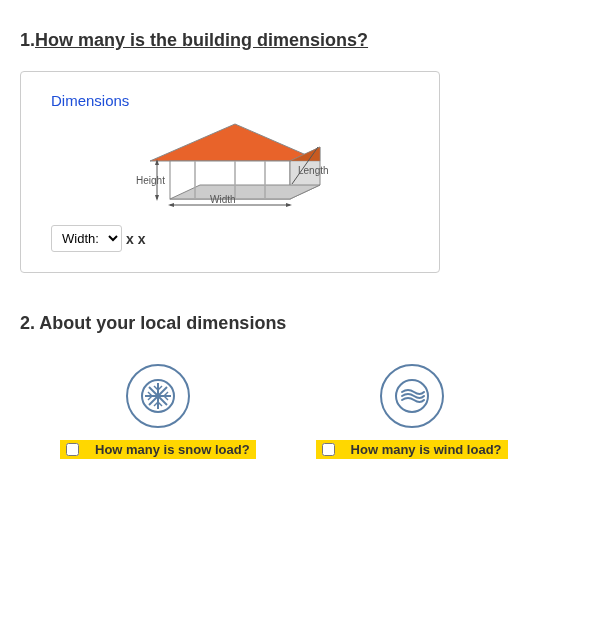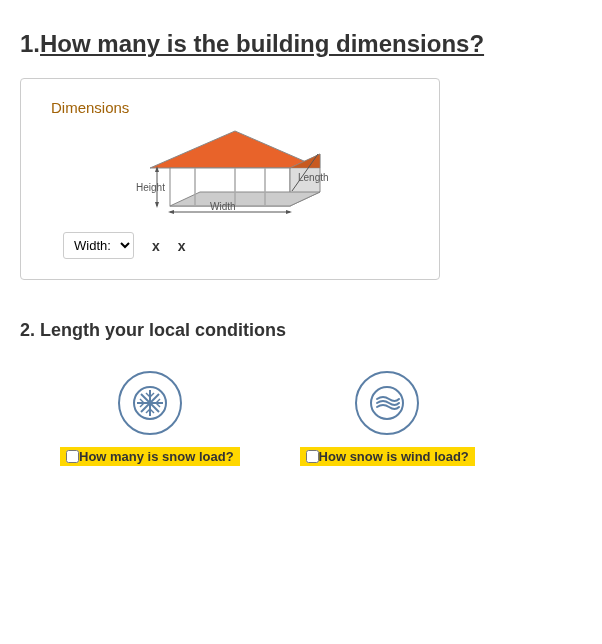--- a/index.html
+++ b/index.html
@@ -17,7 +17,7 @@
     }
 
     .section-title {
-      font-size: 24px;
+      font-size: 18px;
       font-weight: bold;
       margin-bottom: 20px;
     }

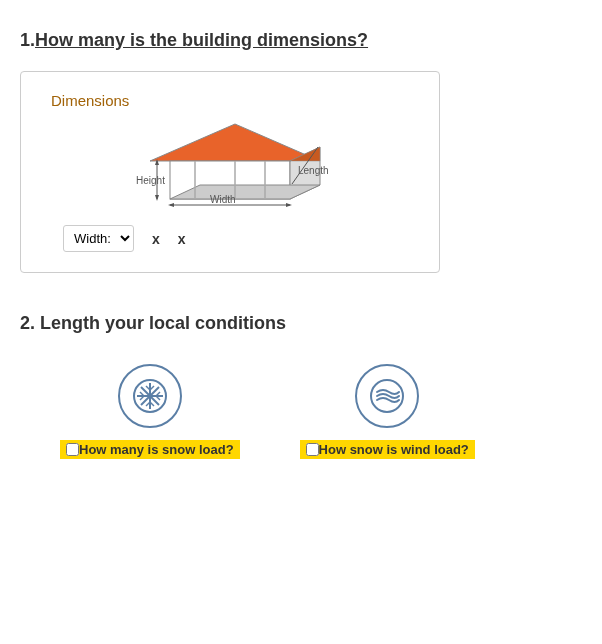--- a/index.html
+++ b/index.html
@@ -35,7 +35,7 @@
     }
 
     .dimensions-label {
-      color: #a16207;
+      color: #1d4ed8;
       font-size: 15px;
       margin-bottom: 10px;
     }

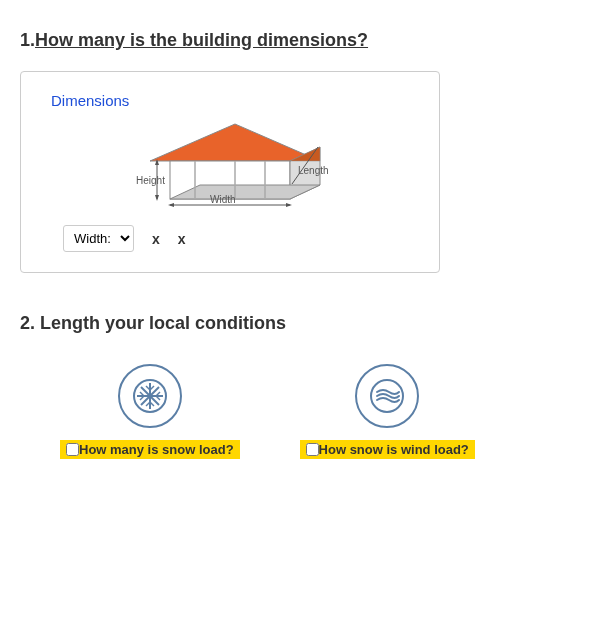--- a/index.html
+++ b/index.html
@@ -54,8 +54,7 @@
     .dropdowns-row {
       display: flex;
       align-items: center;
-      gap: 18px;
-      margin-left: 12px;
+      gap: 4px;
     }
 
     .dropdowns-row select {

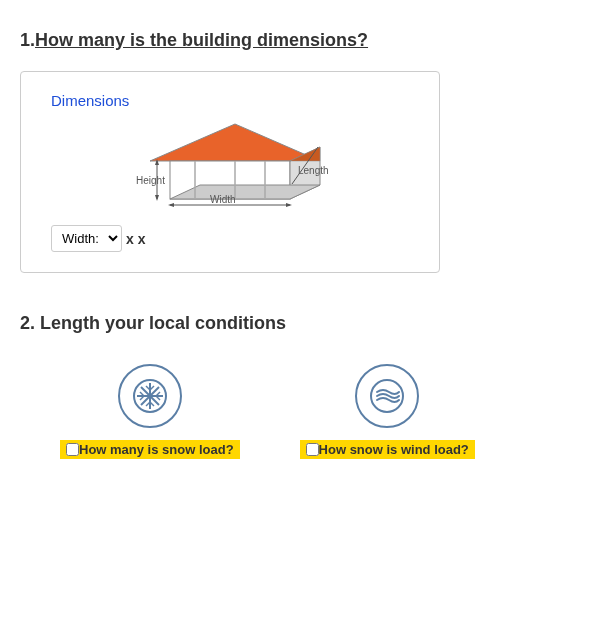--- a/index.html
+++ b/index.html
@@ -182,7 +182,7 @@
 <div class="section">
   <div class="section-2-title">
     <span>2.</span>
-    <span class="underline">Length your local conditions</span>
+    <span class="underline">About your local dimensions</span>
   </div>
 
   <div class="conditions-row">

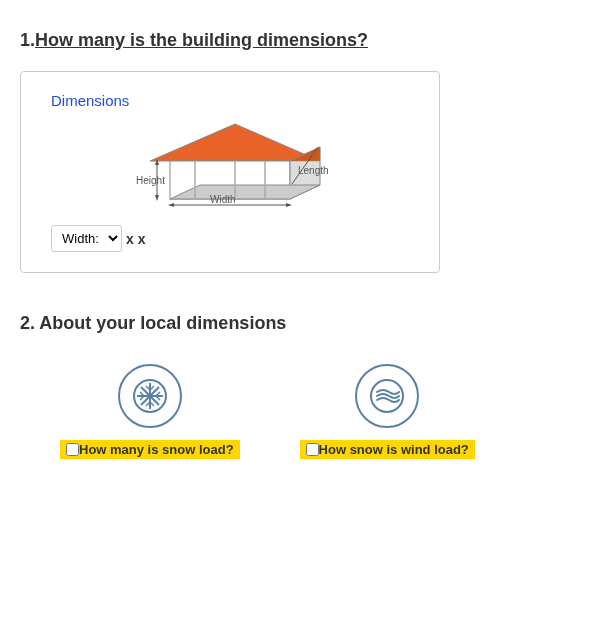--- a/index.html
+++ b/index.html
@@ -105,7 +105,7 @@
     .condition-label {
       display: flex;
       align-items: center;
-      gap: 0;
+      gap: 16px;
       background: #FFD700;
       padding: 2px 6px;
       font-size: 13px;

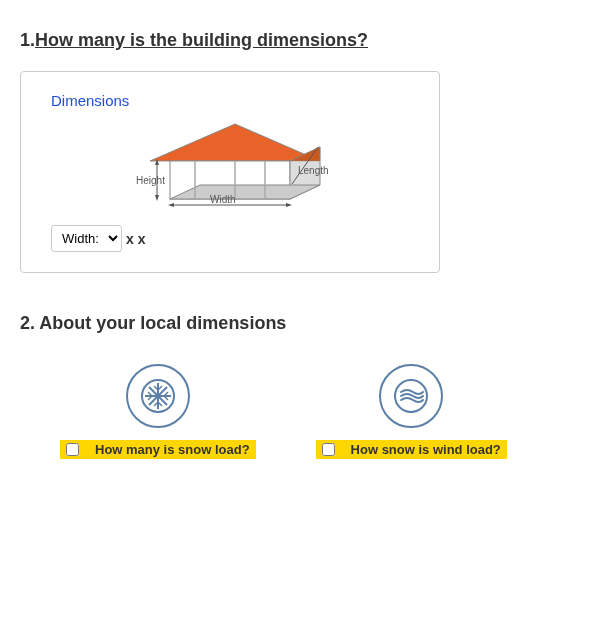--- a/index.html
+++ b/index.html
@@ -228,7 +228,7 @@
       </div>
       <label class="condition-label">
         <input type="checkbox" class="condition-checkbox" style="">
-        <span>How snow is wind load?</span>
+        <span>How many is wind load?</span>
       </label>
     </div>
   </div>

